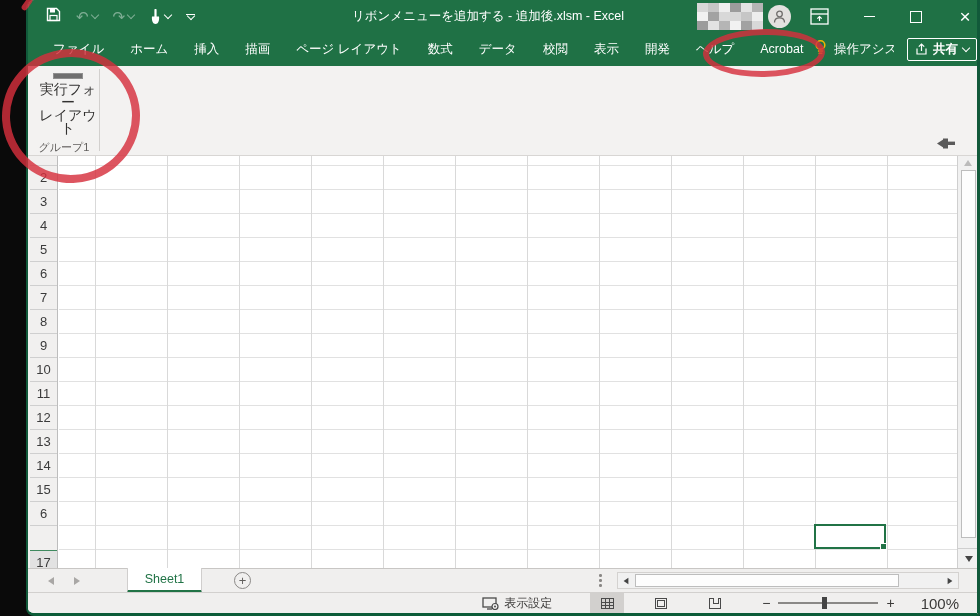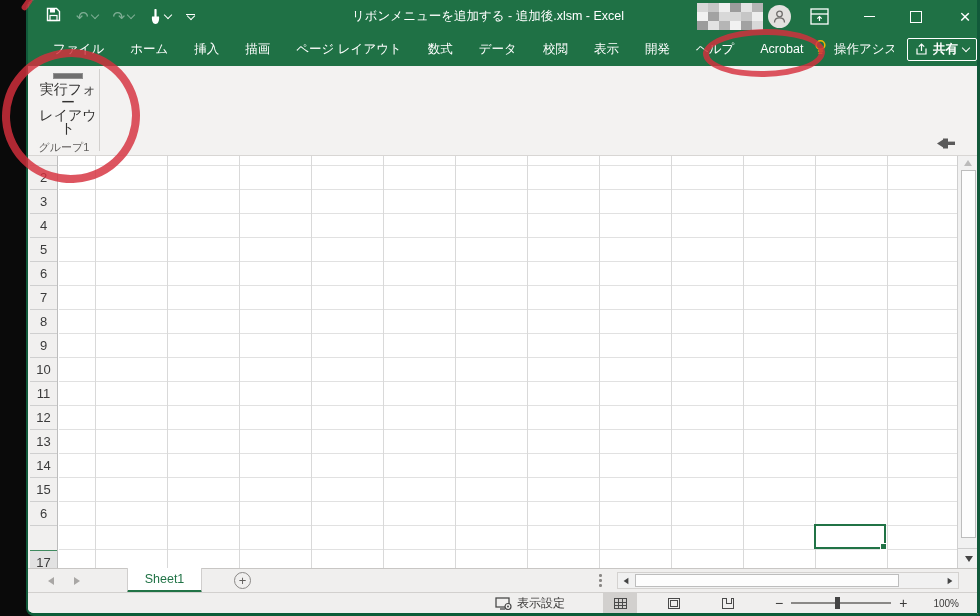--- a/index.html
+++ b/index.html
@@ -327,7 +327,7 @@
             </span>
           <span class="zsign">+</span>
         </span>
-        <span style="font-size:10px;margin-left:6px;">100%</span>
+        <span style="font-size:15px;margin-left:6px;">100%</span>
       </div>
     </div>
   </div>

